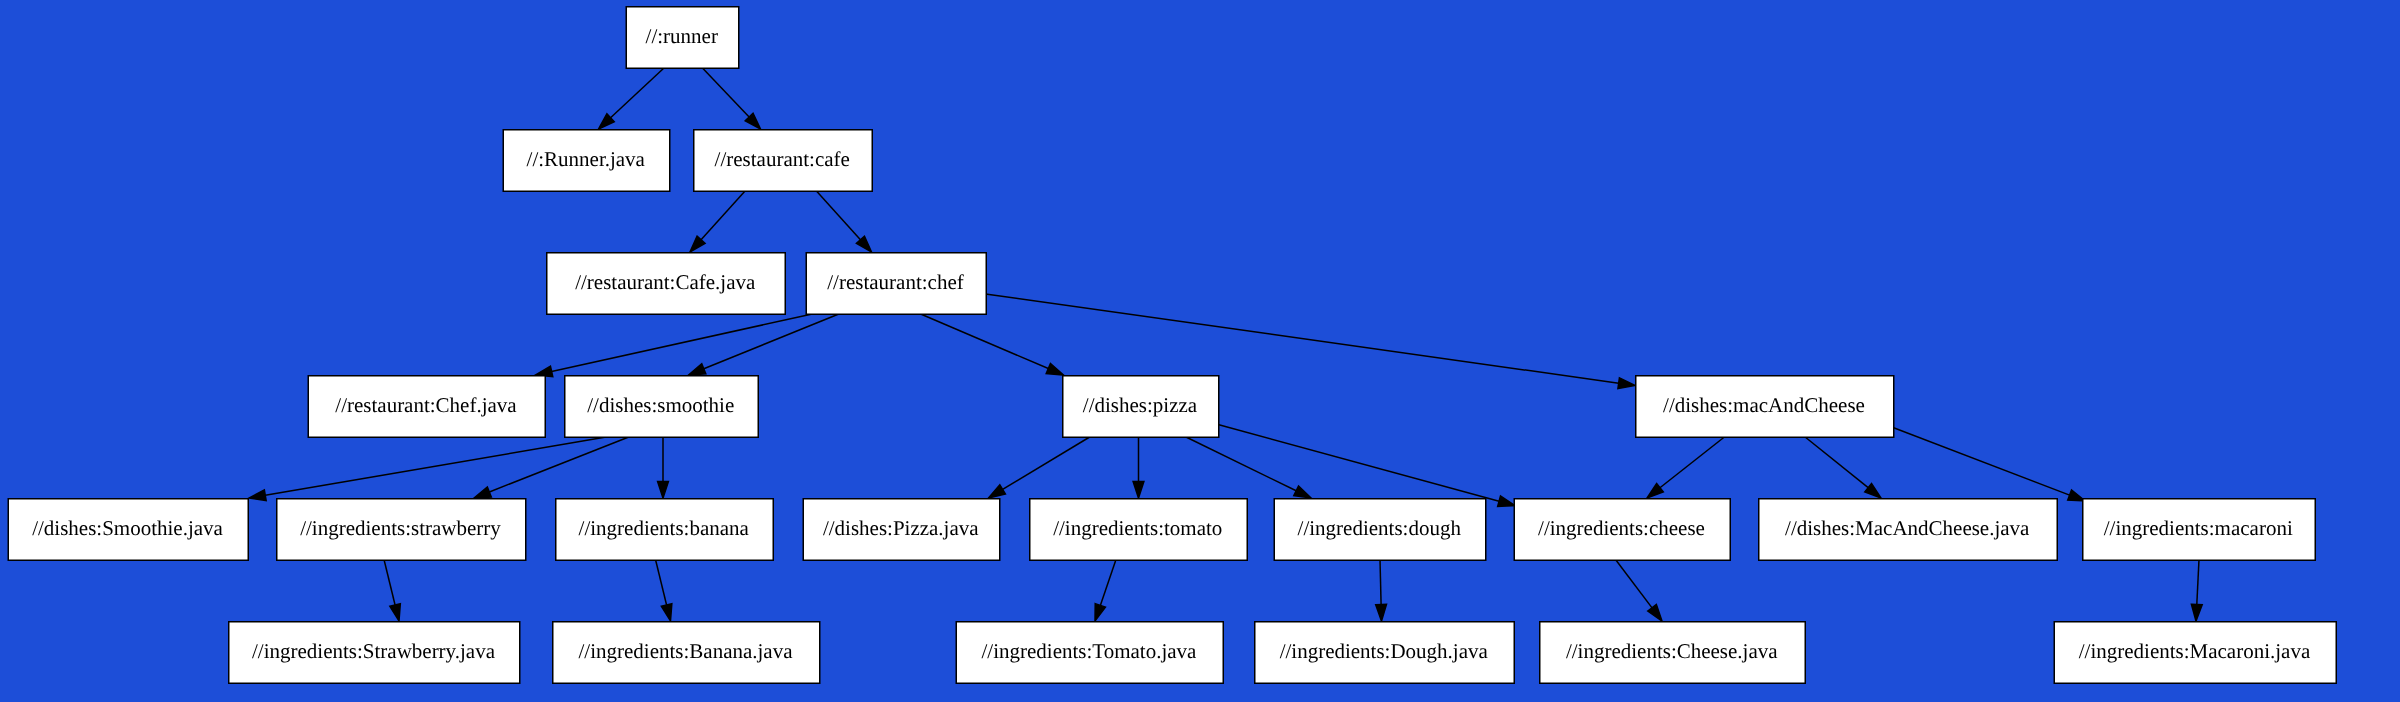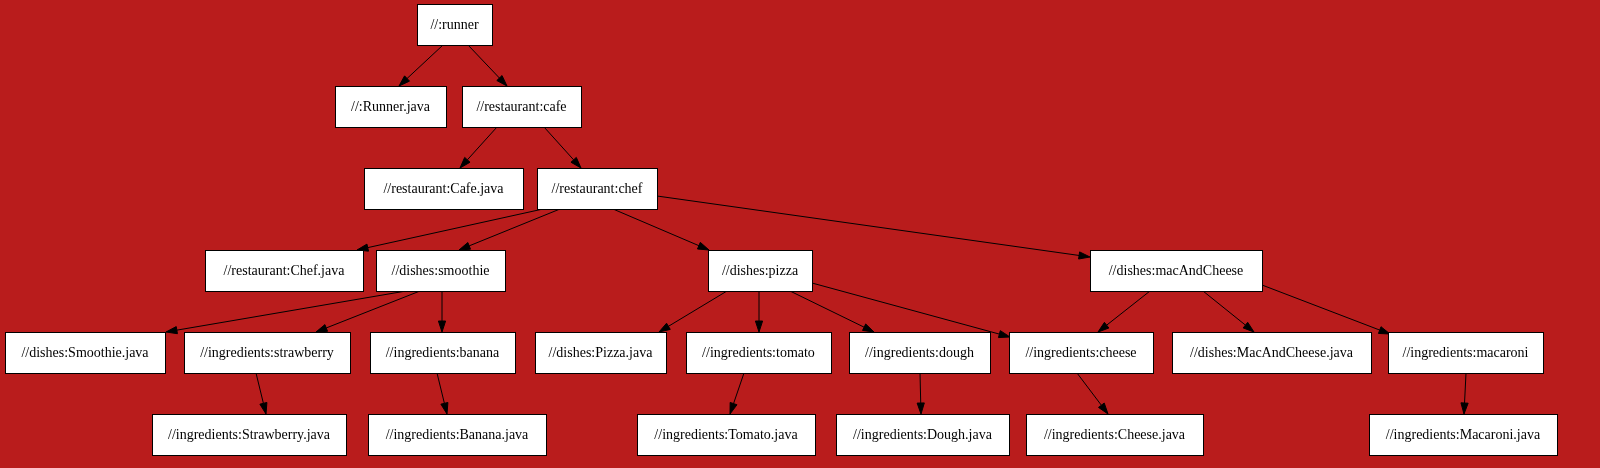--- a/index.html
+++ b/index.html
@@ -11,7 +11,7 @@
     position: relative;
     width: 1600px;
     height: 468px;
-    background: #b91c1c;
+    background: #1d4ed8;
     font-family: "Liberation Serif", "DejaVu Serif", serif;
     overflow: hidden;
   }

